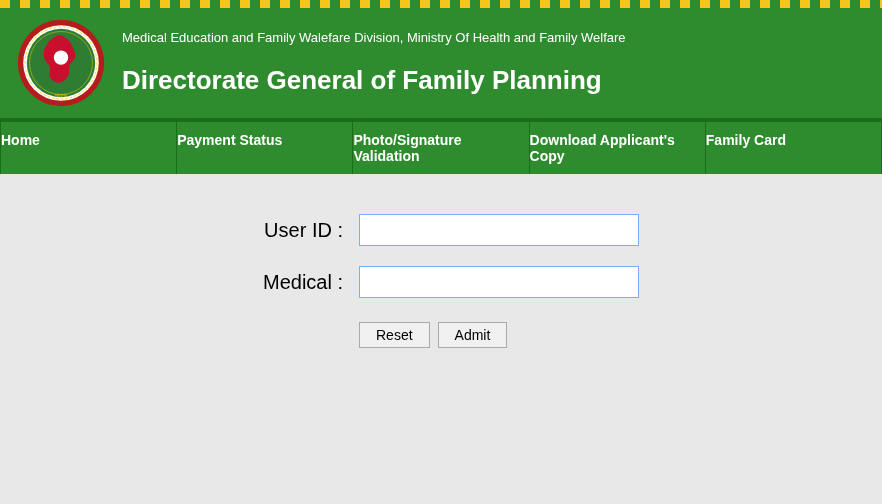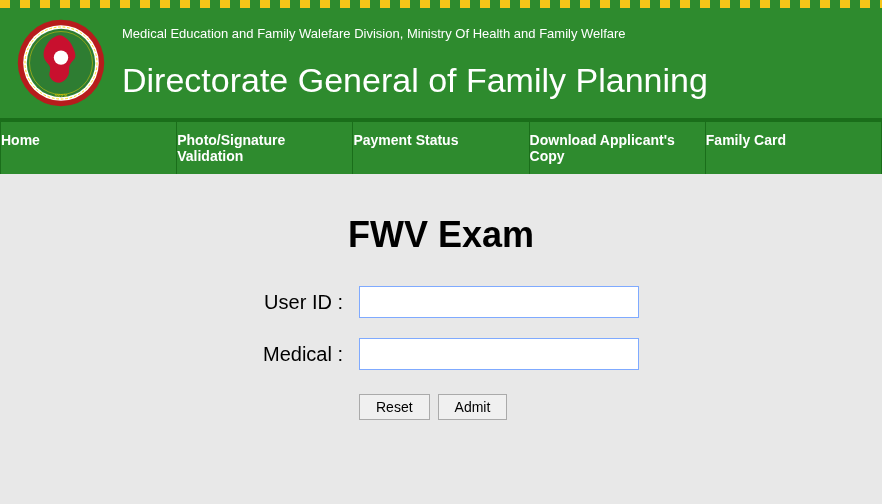--- a/index.html
+++ b/index.html
@@ -33,8 +33,8 @@
     }
 
     .header-title {
-      font-size: 34px;
-      font-weight: normal;
+      font-size: 26px;
+      font-weight: bold;
       margin-top: 20px;
     }
 

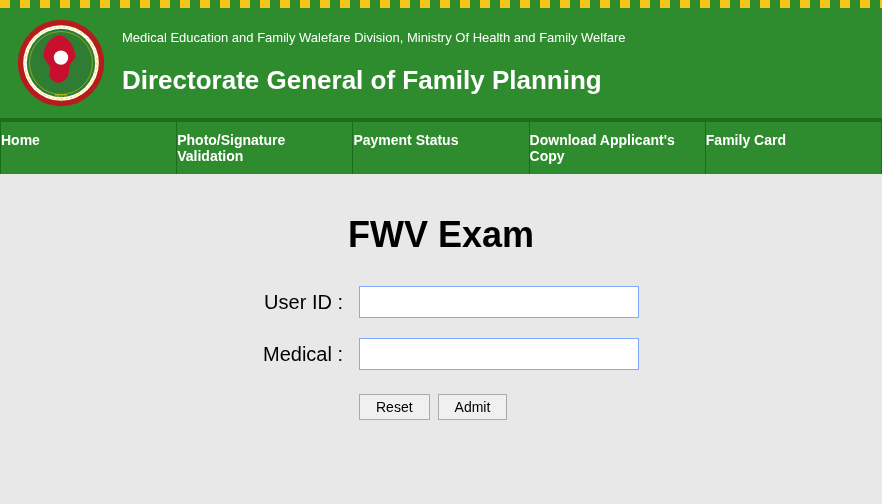--- a/index.html
+++ b/index.html
@@ -168,8 +168,8 @@
 
 <nav class="navbar">
   <div class="nav-item">Home</div>
+  <div class="nav-item">Payment Status</div>
   <div class="nav-item">Photo/Signature Validation</div>
-  <div class="nav-item">Payment Status</div>
   <div class="nav-item">Download Applicant's Copy</div>
   <div class="nav-item">Family Card</div>
 </nav>

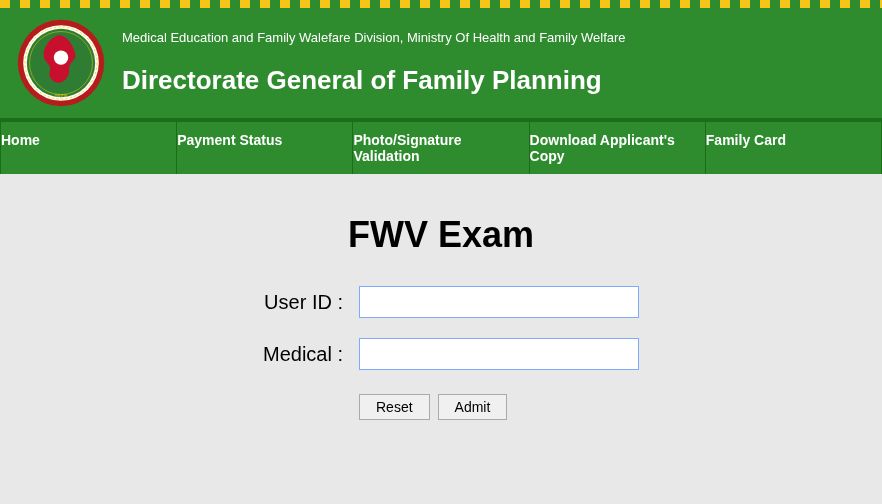--- a/index.html
+++ b/index.html
@@ -175,7 +175,6 @@
 </nav>
 
 <div class="main-content">
-  <h1 class="form-title">FWV Exam</h1>
 
   <div class="form-container">
 

